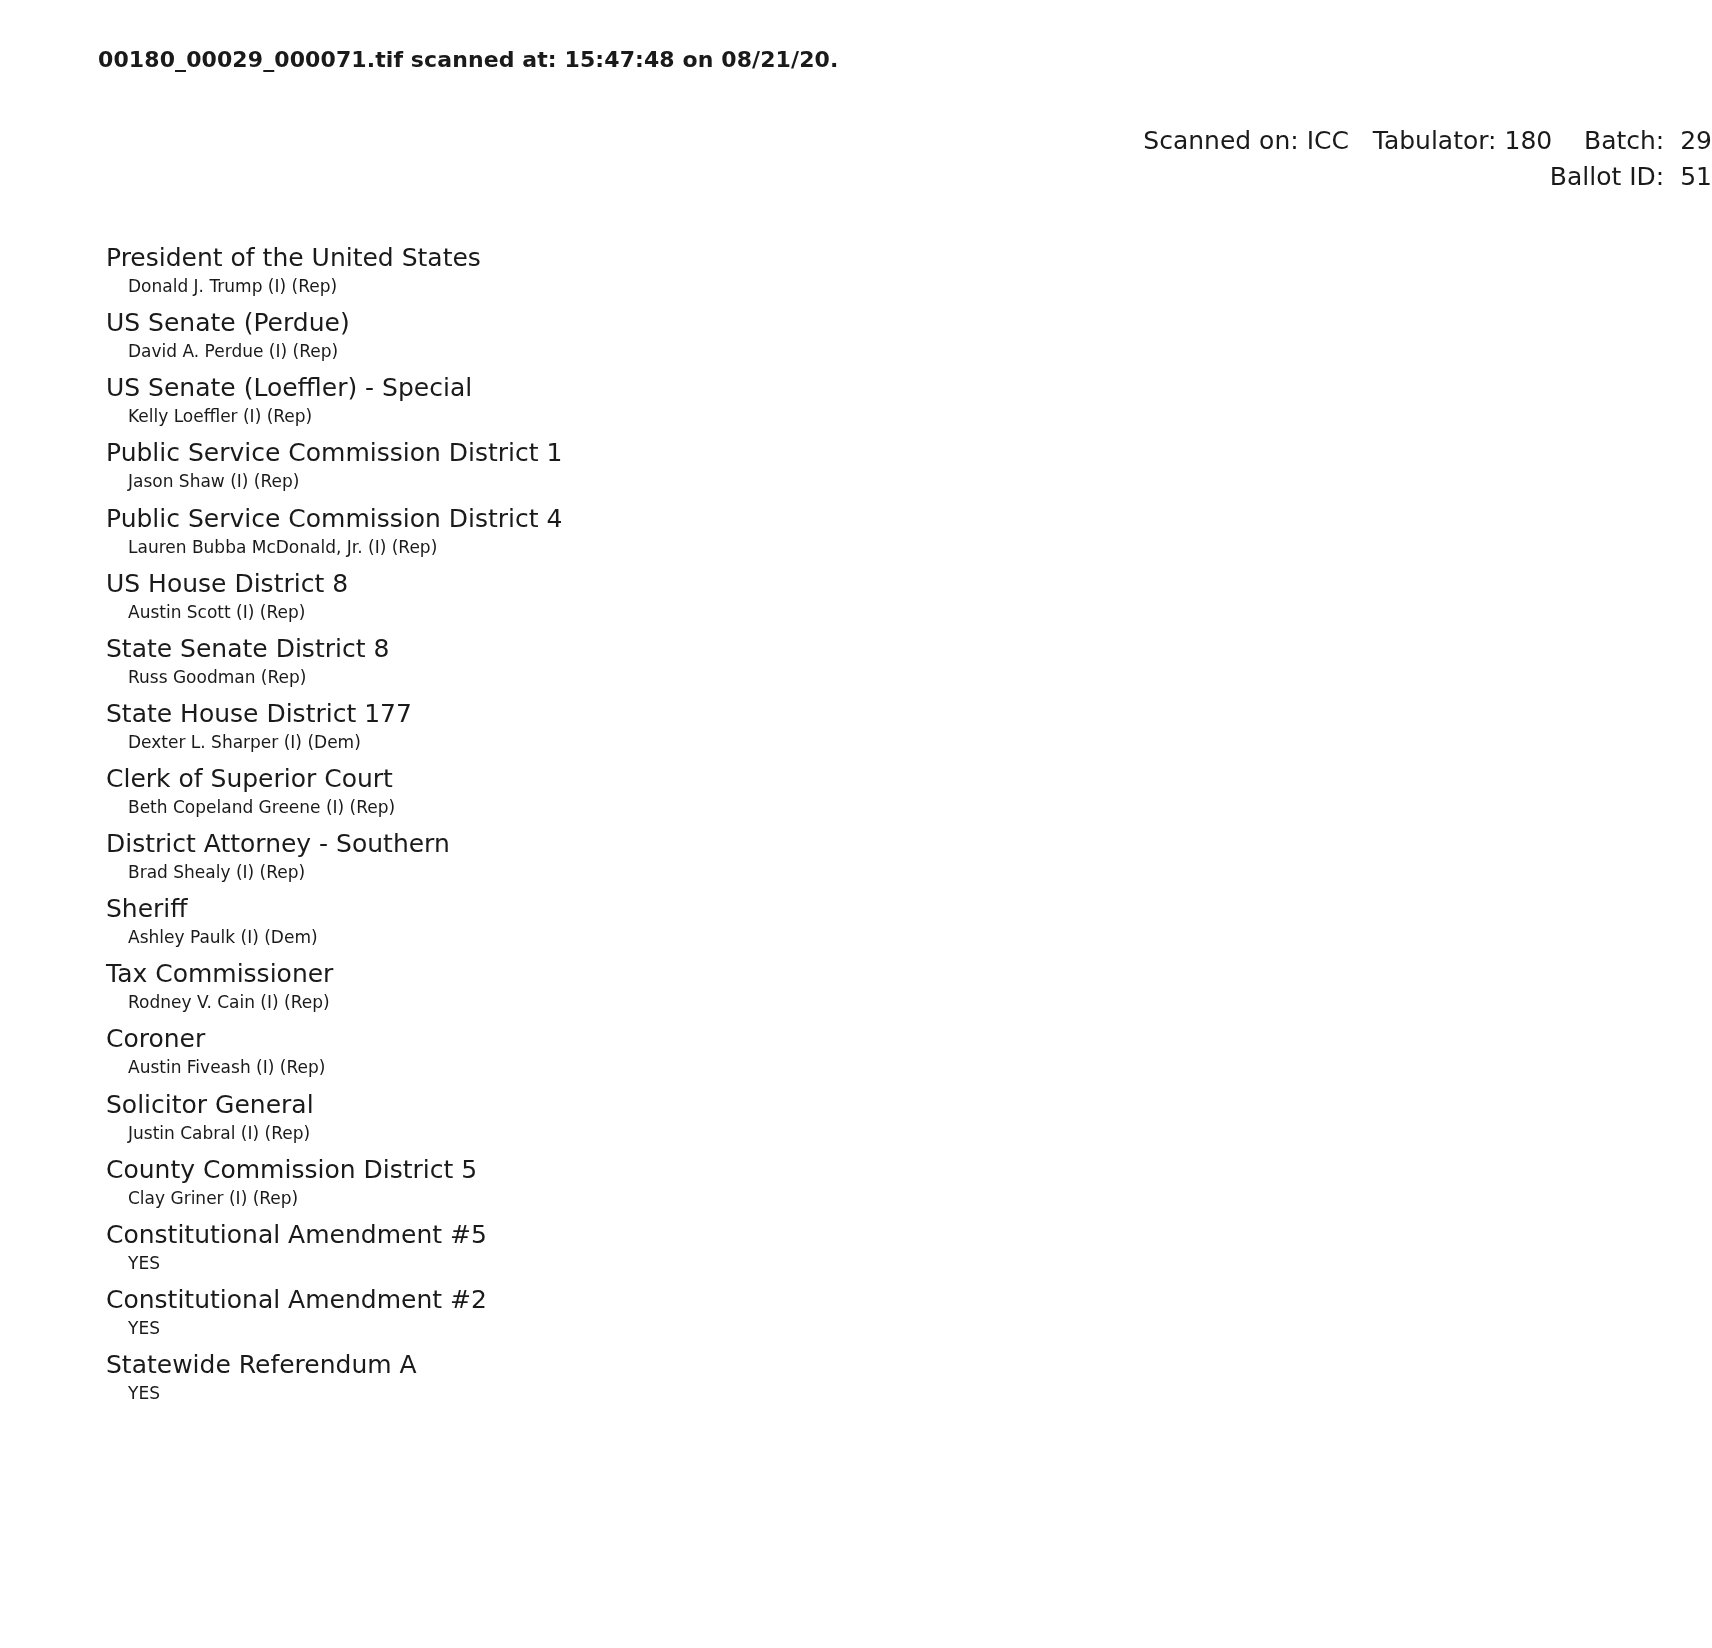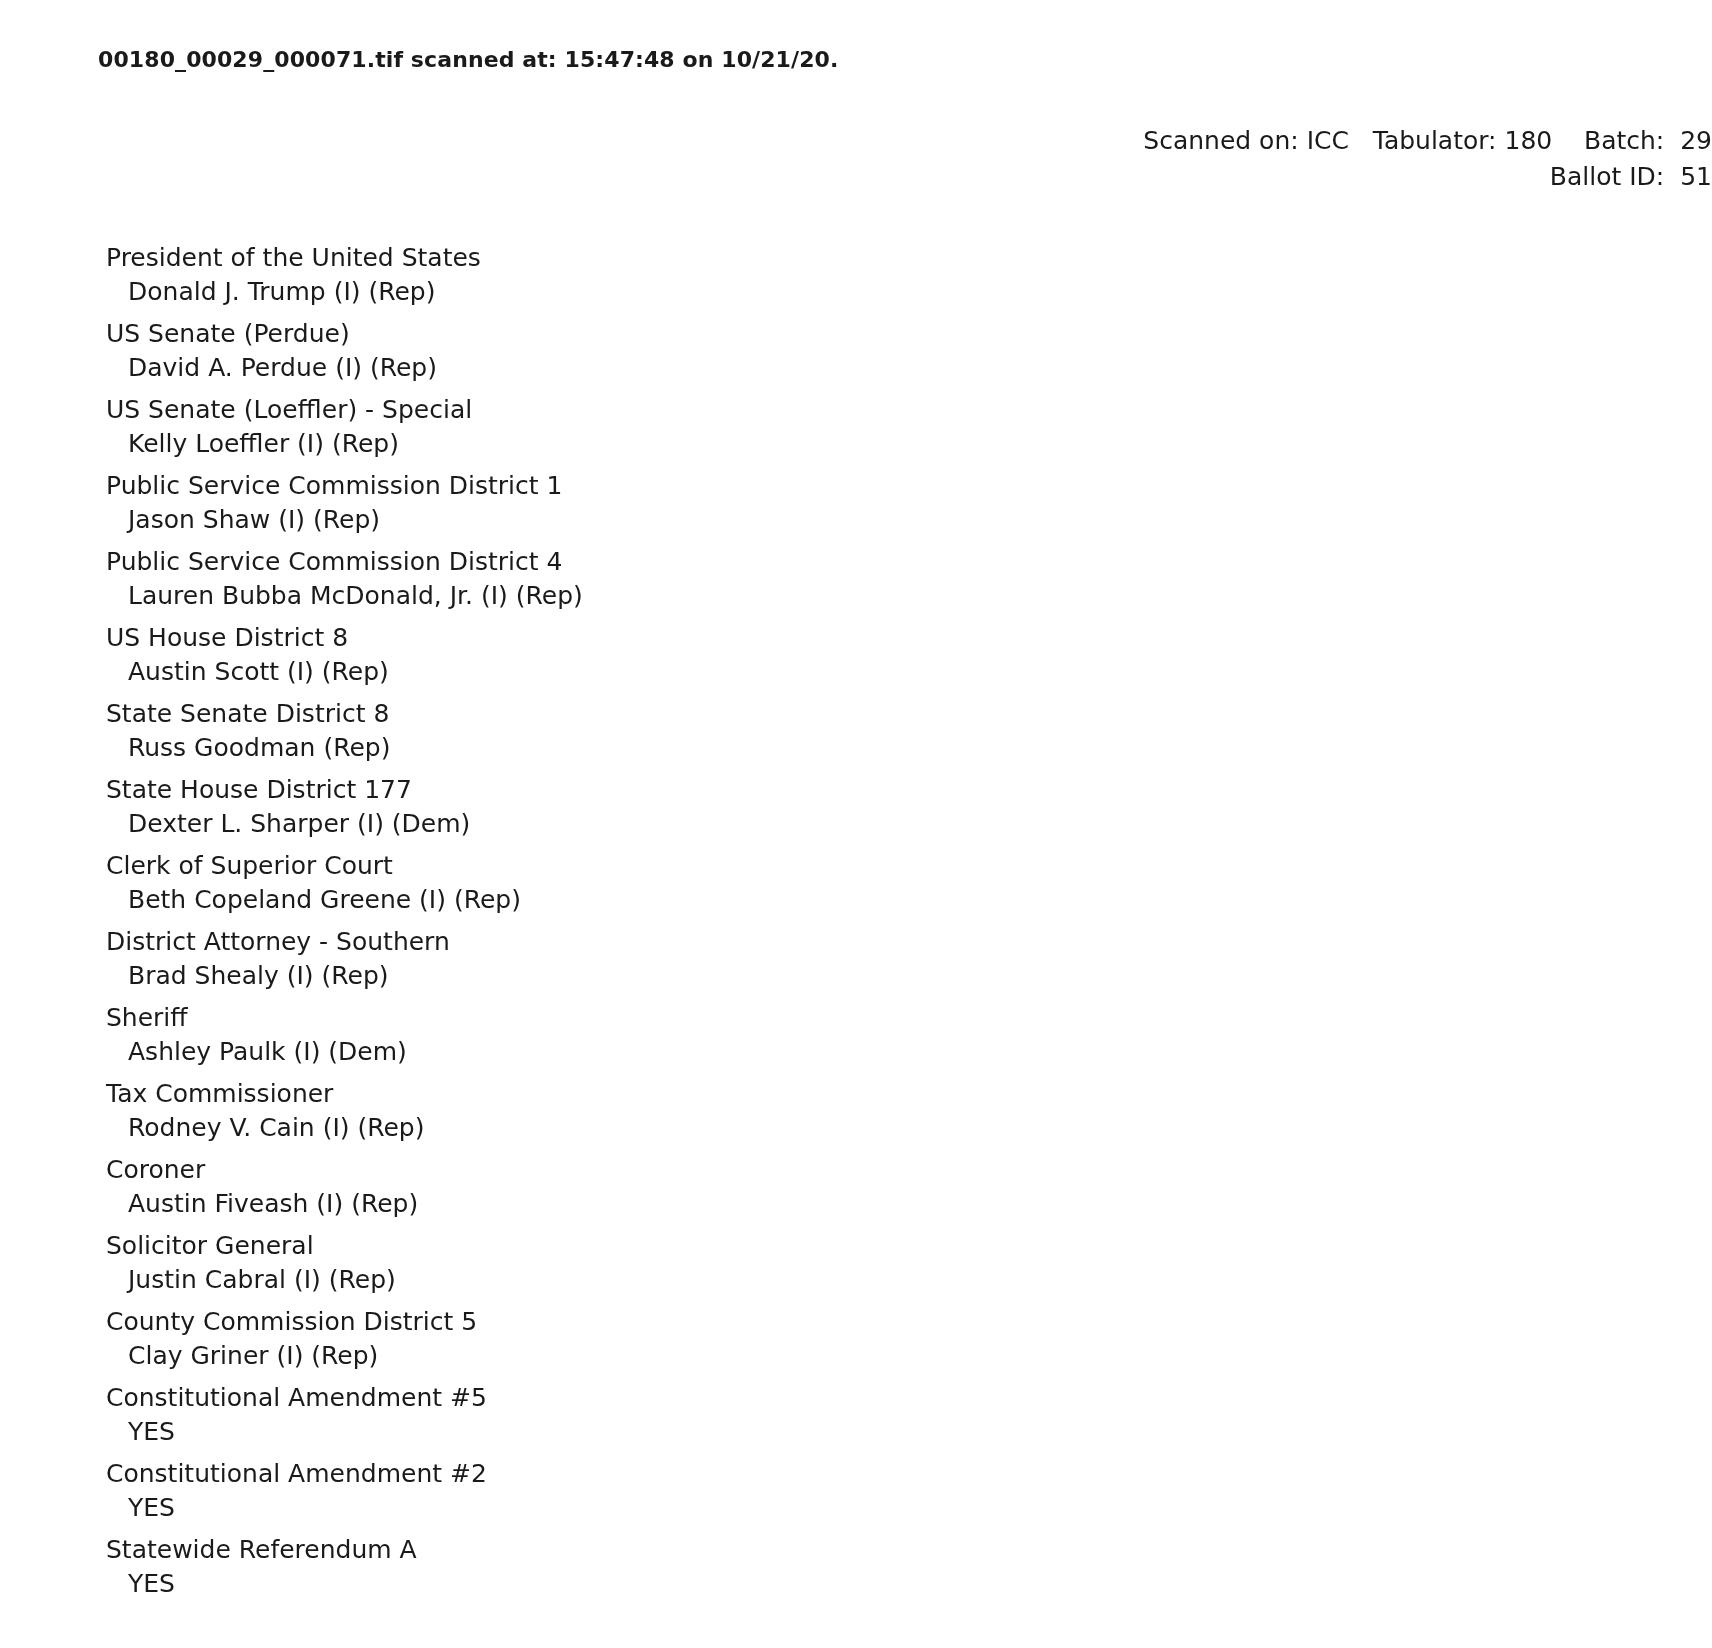--- a/index.html
+++ b/index.html
@@ -59,7 +59,7 @@
 
 <div class="page">
 
-  <div class="scan-header">00180_00029_000071.tif scanned at: 15:47:48 on 10/21/20.</div>
+  <div class="scan-header">00180_00029_000071.tif scanned at: 15:47:48 on 08/21/20.</div>
 
   <div class="meta-block">
     <div class="meta-line">Scanned on: ICC   Tabulator: 180    Batch:  29</div>

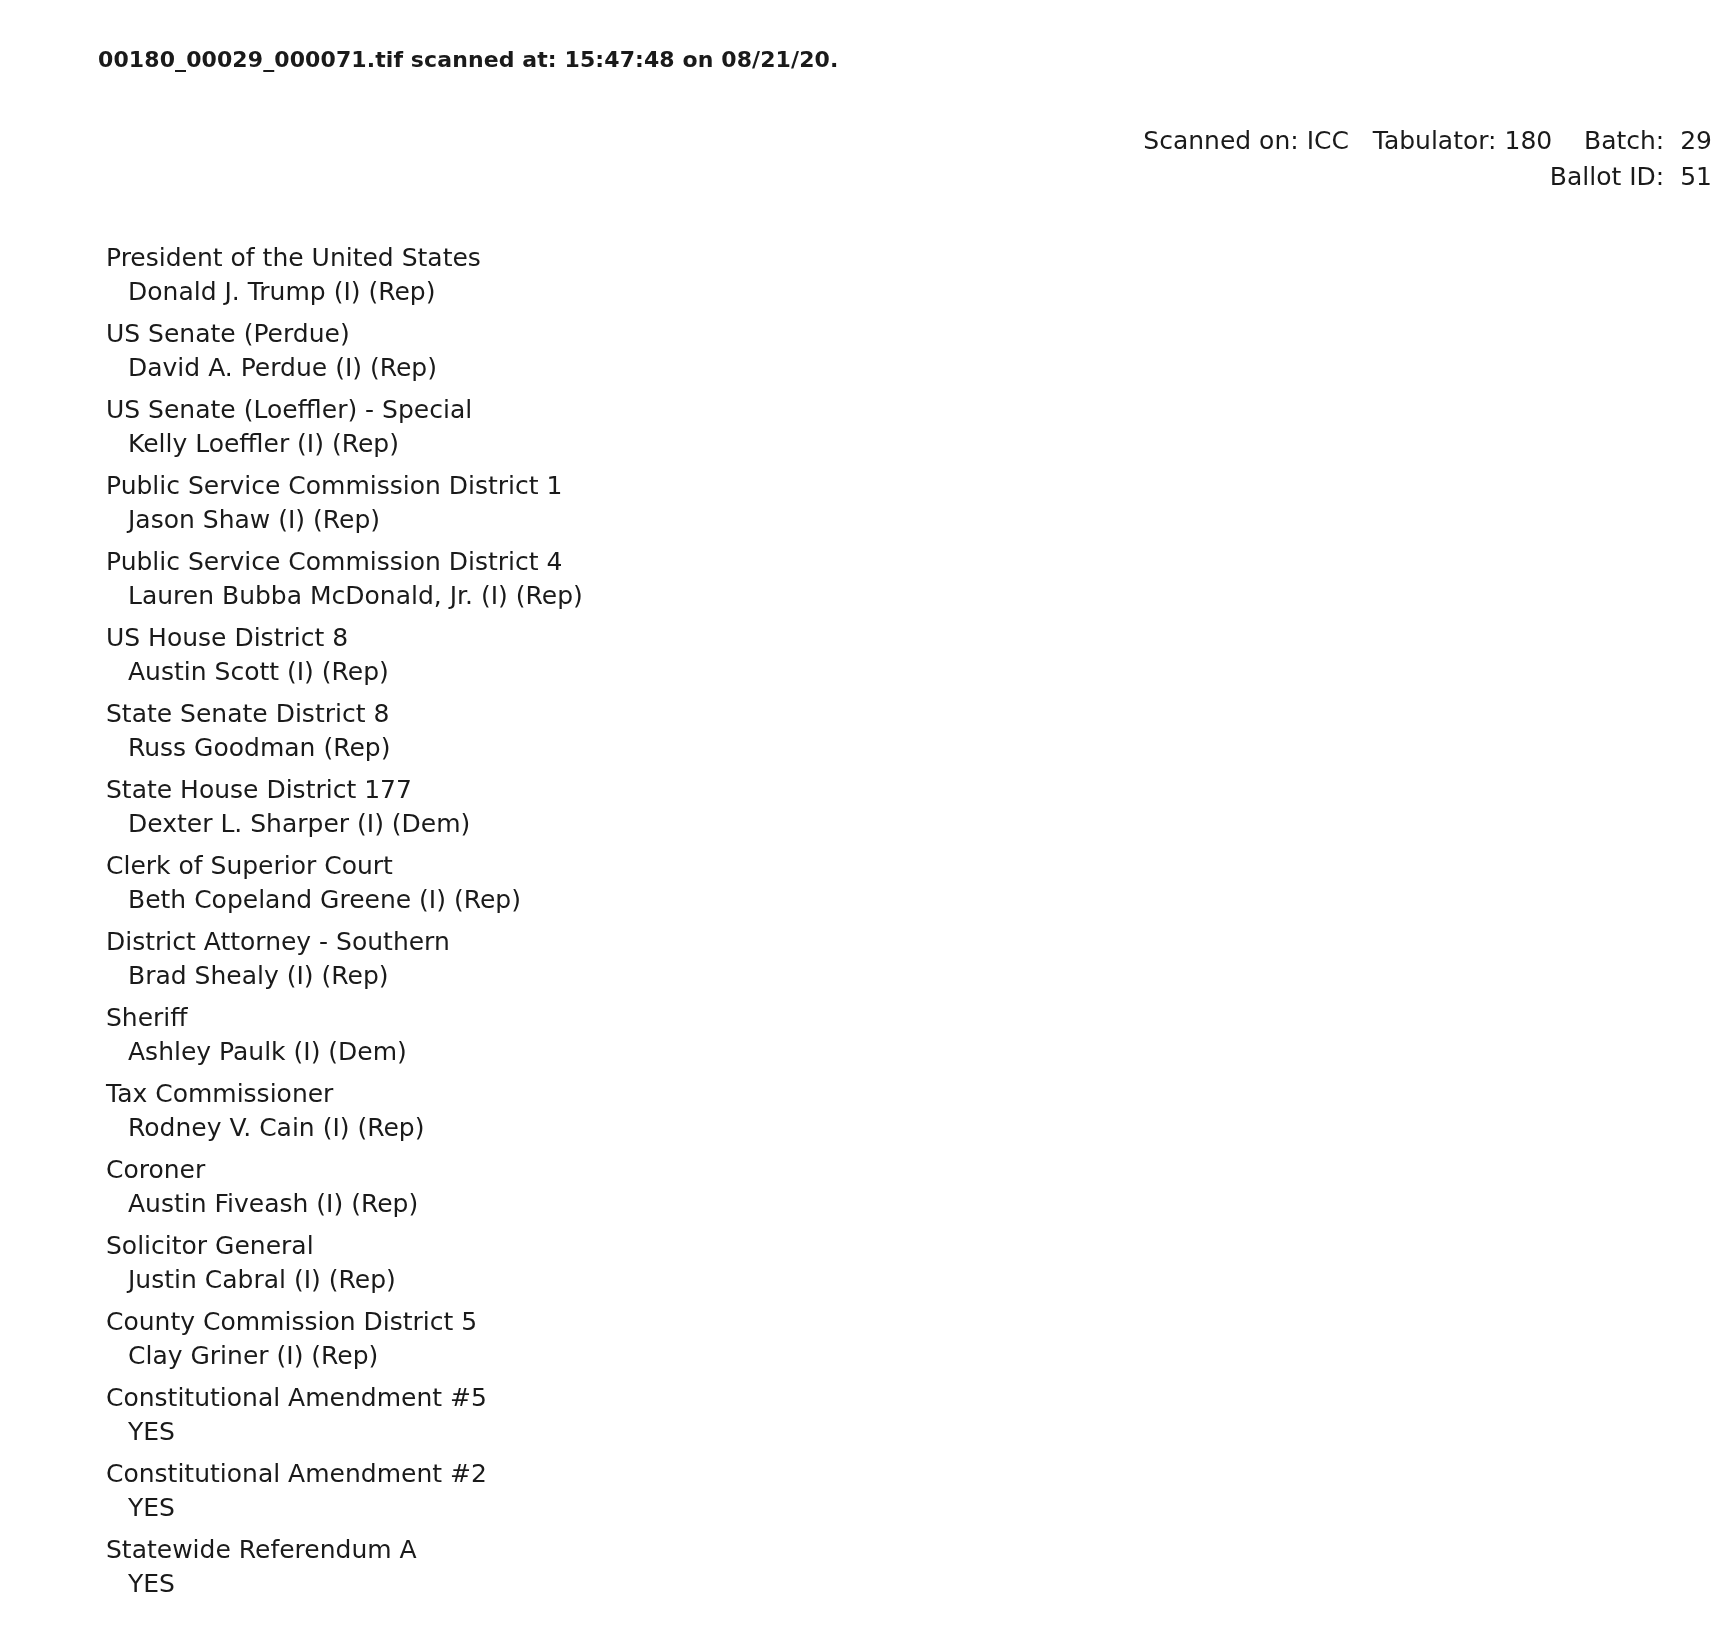--- a/index.html
+++ b/index.html
@@ -48,7 +48,7 @@
     white-space: pre;
   }
   .contest-selection {
-    font-size: 25px;
+    font-size: 17px;
     line-height: 1.36;
     padding-left: 22px;
     white-space: pre;

